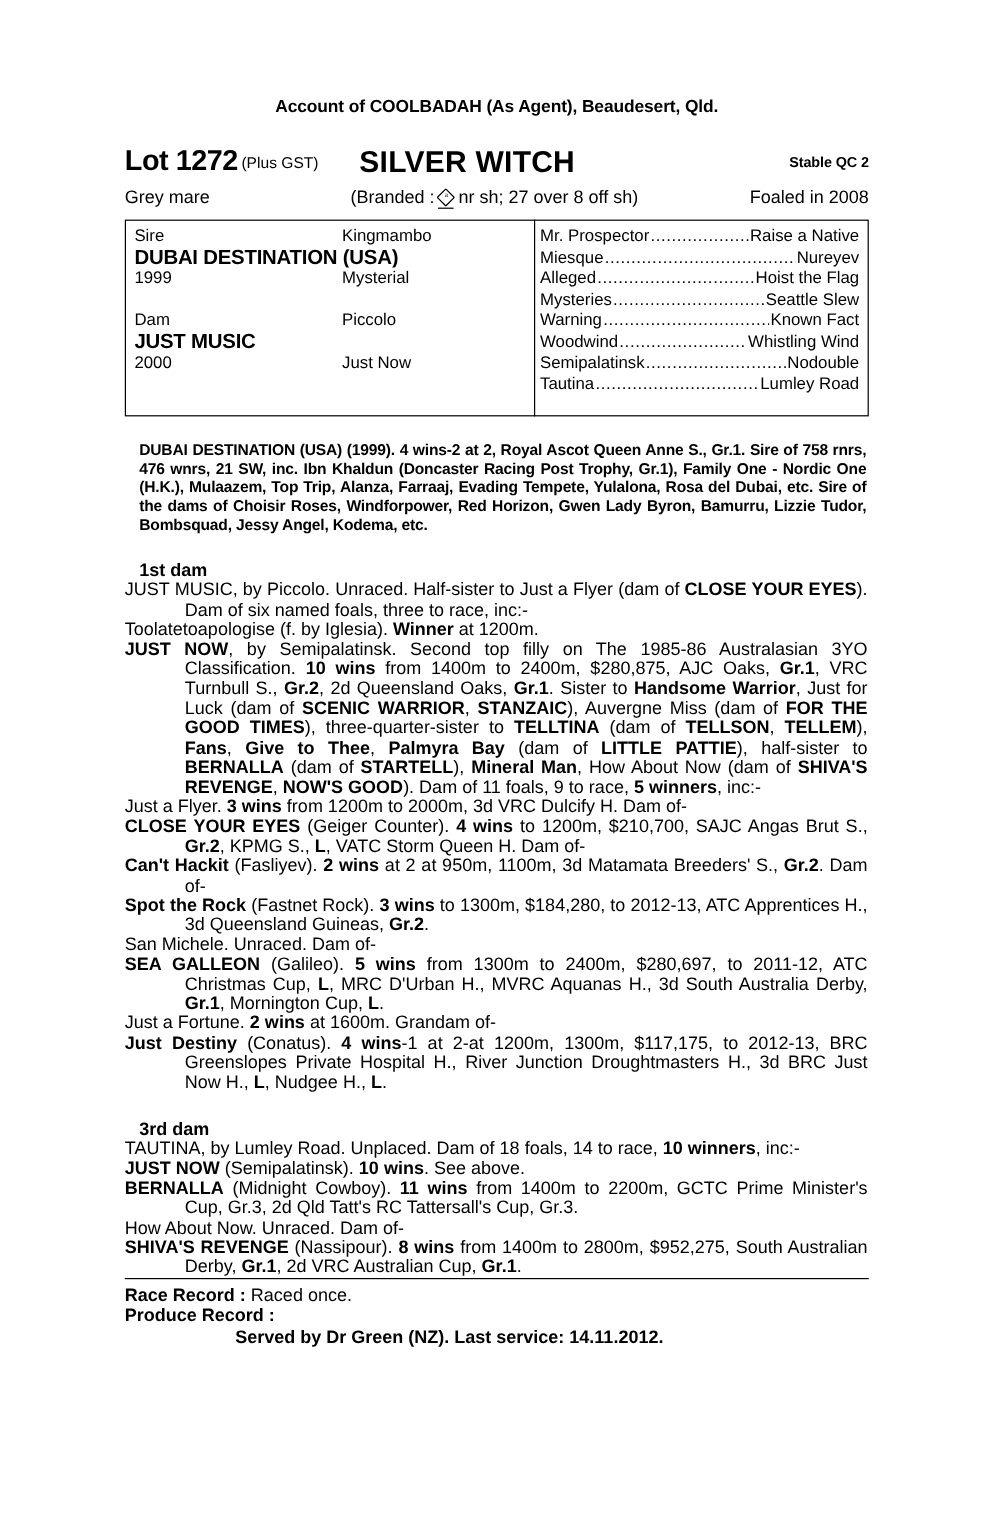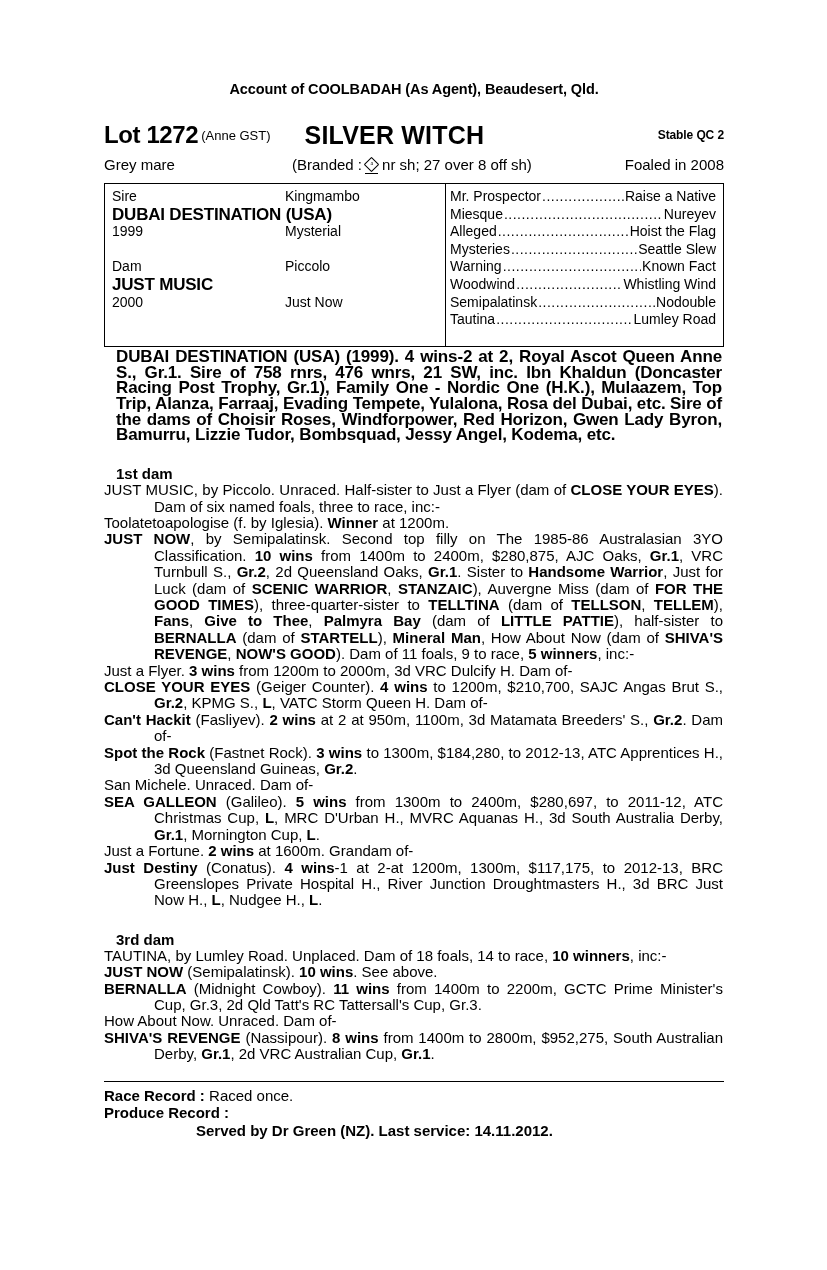--- a/index.html
+++ b/index.html
@@ -205,7 +205,7 @@
 
   <div class="lot-row">
     <span class="lot-no">Lot 1272</span>
-    <span class="plus-gst">(Anne GST)</span>
+    <span class="plus-gst">(Plus GST)</span>
     <span class="horse-name">SILVER WITCH</span>
     <span class="stable">Stable QC 2</span>
   </div>

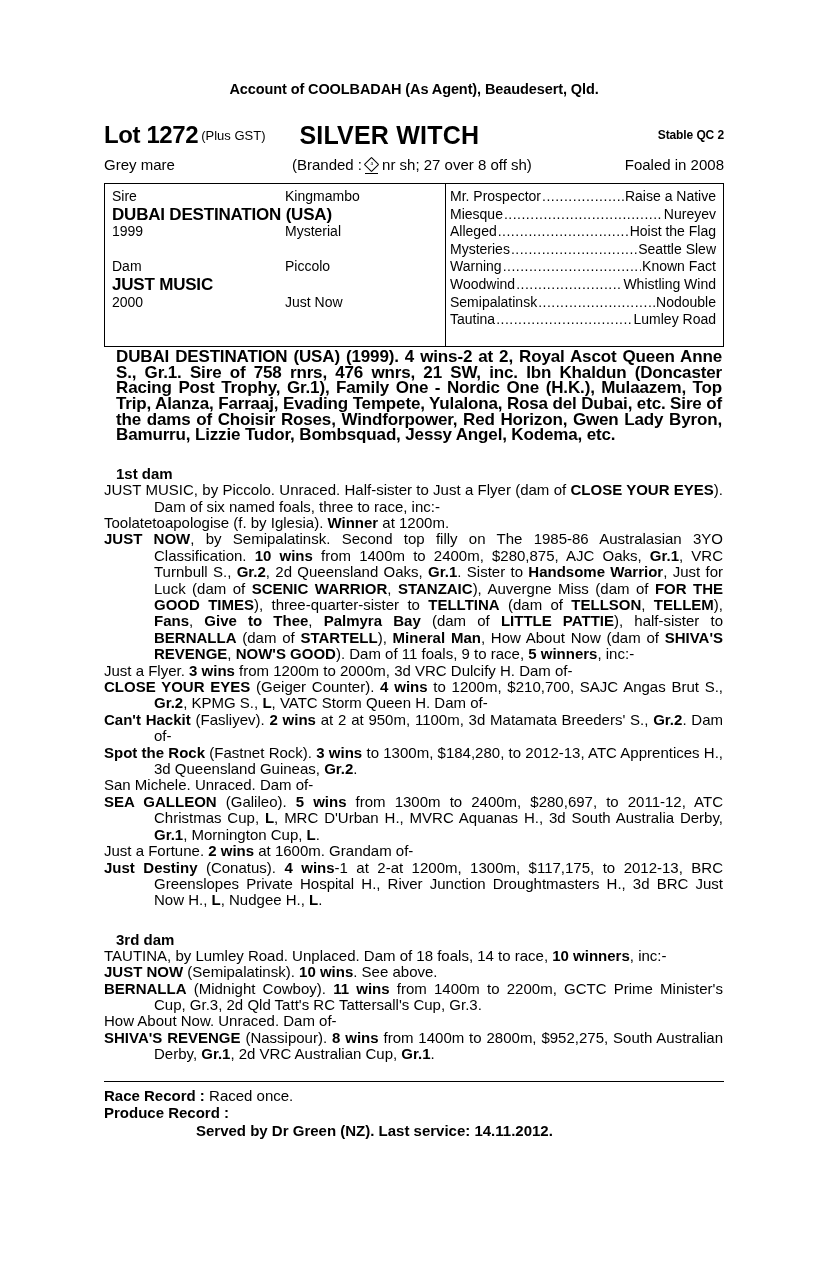--- a/index.html
+++ b/index.html
@@ -150,10 +150,10 @@
   
   .sire-para {
     font-weight: bold;
-    font-size: 17px;
+    font-size: 13px;
     line-height: 15.7px;
     text-align: justify;
-    margin-top: 2px;
+    margin-top: 20px;
     margin-left: 12px;
     margin-right: 2px;
     letter-spacing: -0.15px;

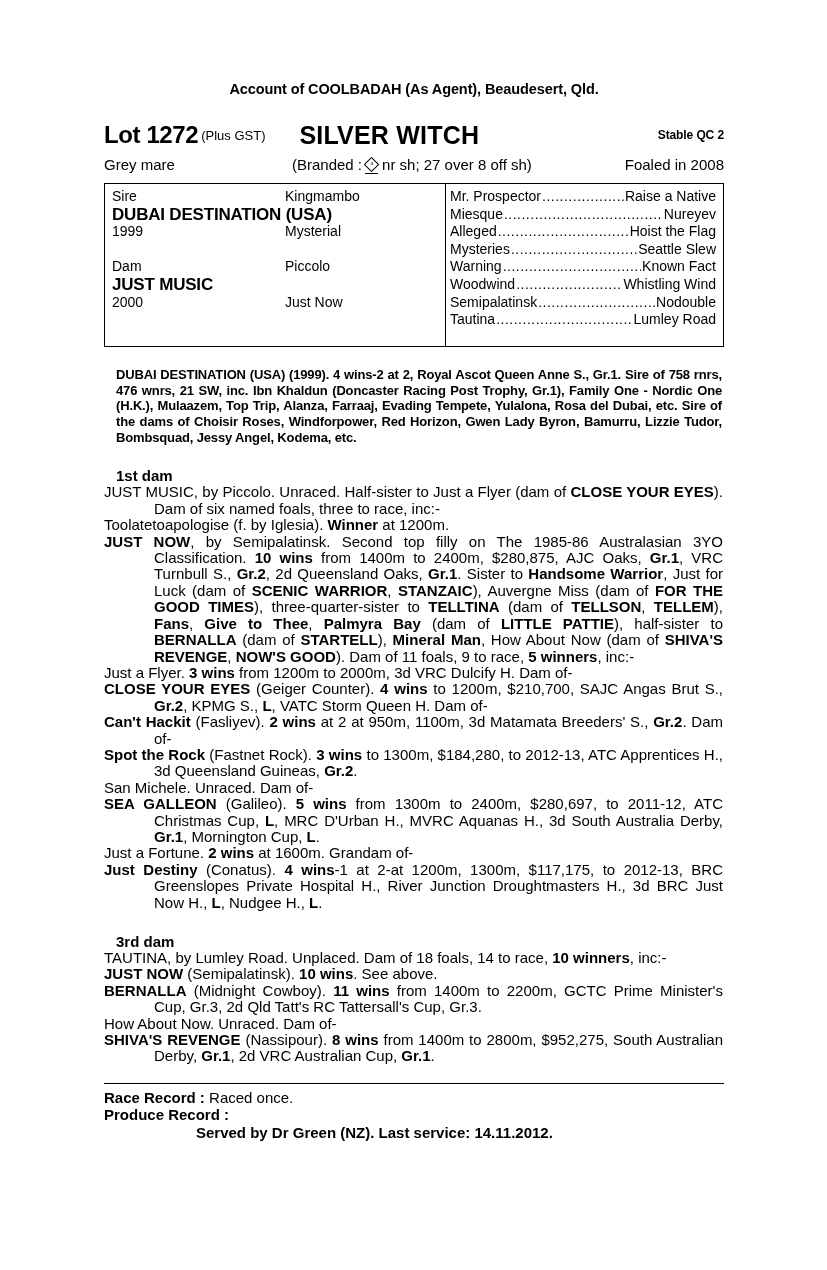--- a/index.html
+++ b/index.html
@@ -183,7 +183,6 @@
 
   
   .footer {
-    margin-top: 18px;
     border-top: 1.8px solid #000;
     padding-top: 5px;
     font-size: 15px;

